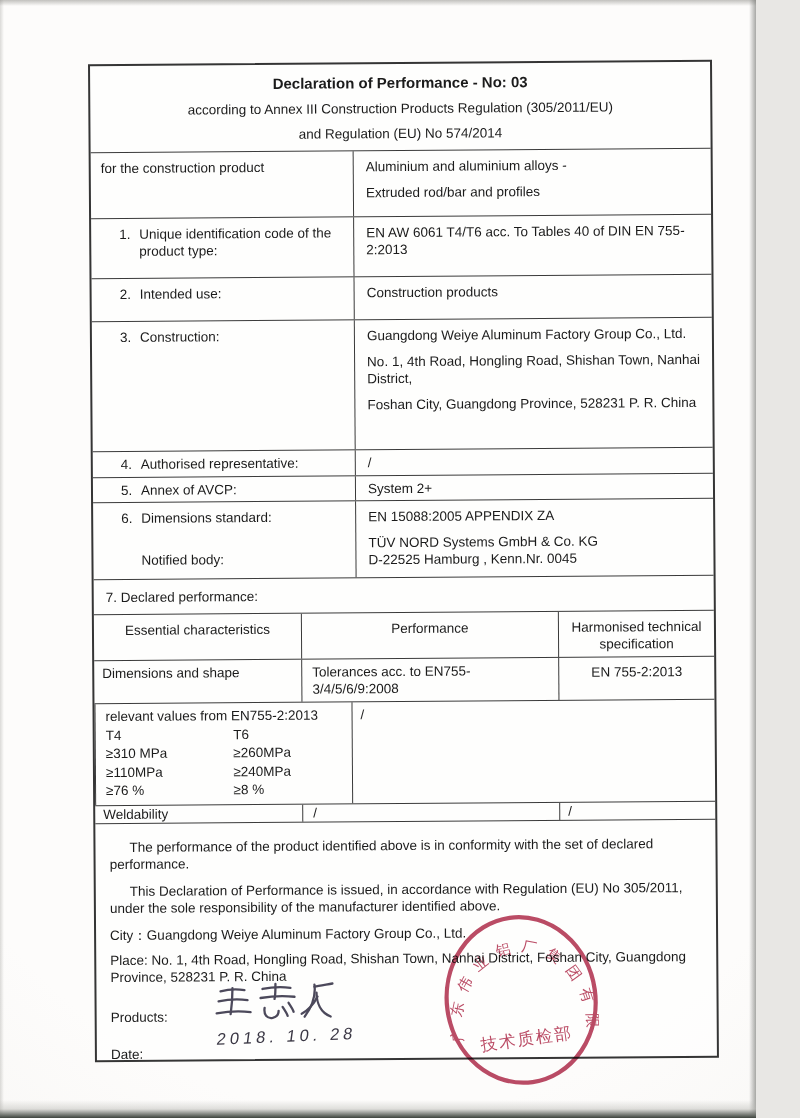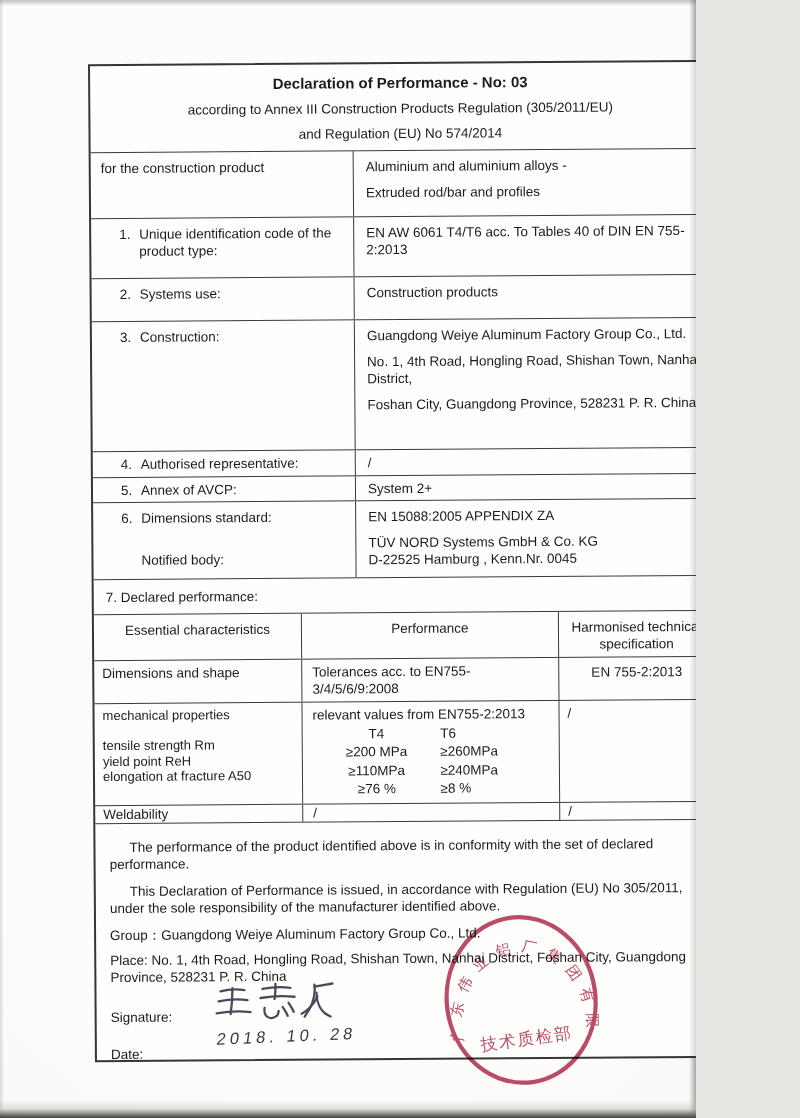--- a/index.html
+++ b/index.html
@@ -3,7 +3,7 @@
 <meta charset="utf-8">
 <style>
   html,body{margin:0;padding:0;background:#e8e7e4;}
-  .screen{position:relative;width:696px;height:1118px;overflow:hidden;
+  .screen{position:relative;width:756px;height:1118px;overflow:hidden;
     background:radial-gradient(130% 105% at 50% 42%, #fdfcfb 55%, #f3f2ef 92%, #ebeae6 100%);
     font-family:"Liberation Sans","DejaVu Sans",sans-serif;color:#1e1e1e;text-decoration:underline;}
   

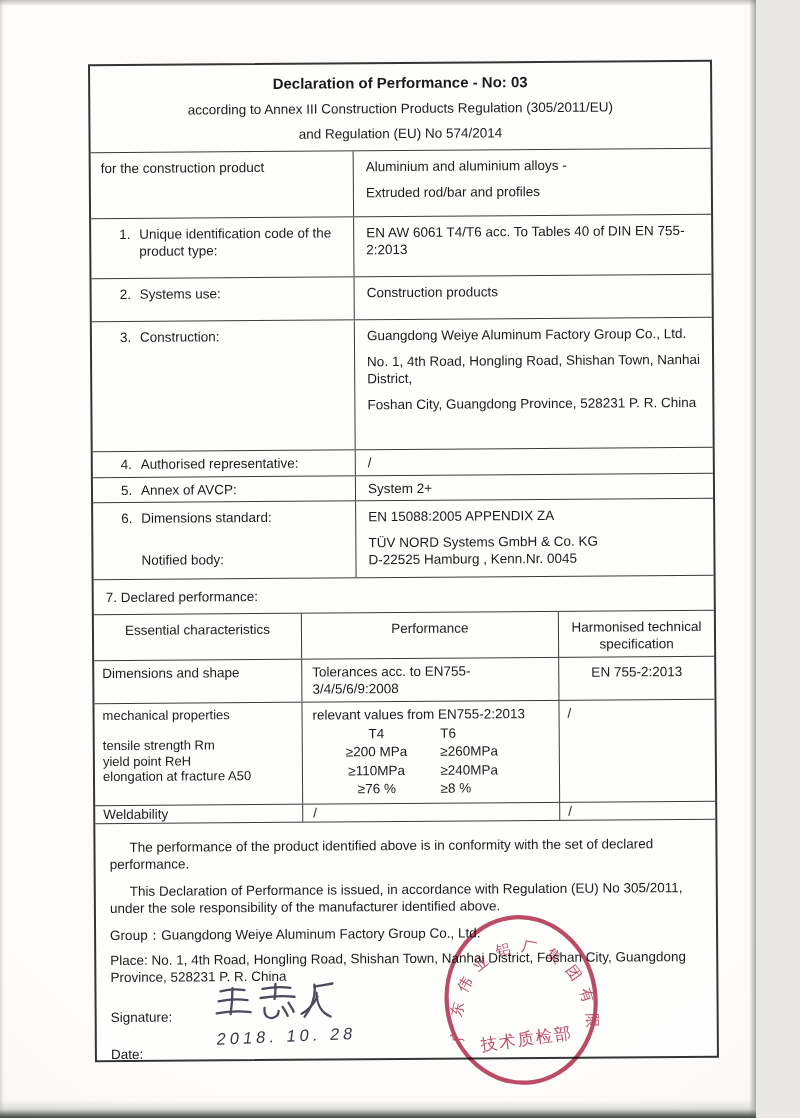--- a/index.html
+++ b/index.html
@@ -122,7 +122,7 @@
       <div class="cl">
         <div class="numline">
           <span class="num">2.</span>
-          <span>Systems use:</span>
+          <span>Intended use:</span>
         </div>
       </div>
       <div class="cv">Construction products</div>

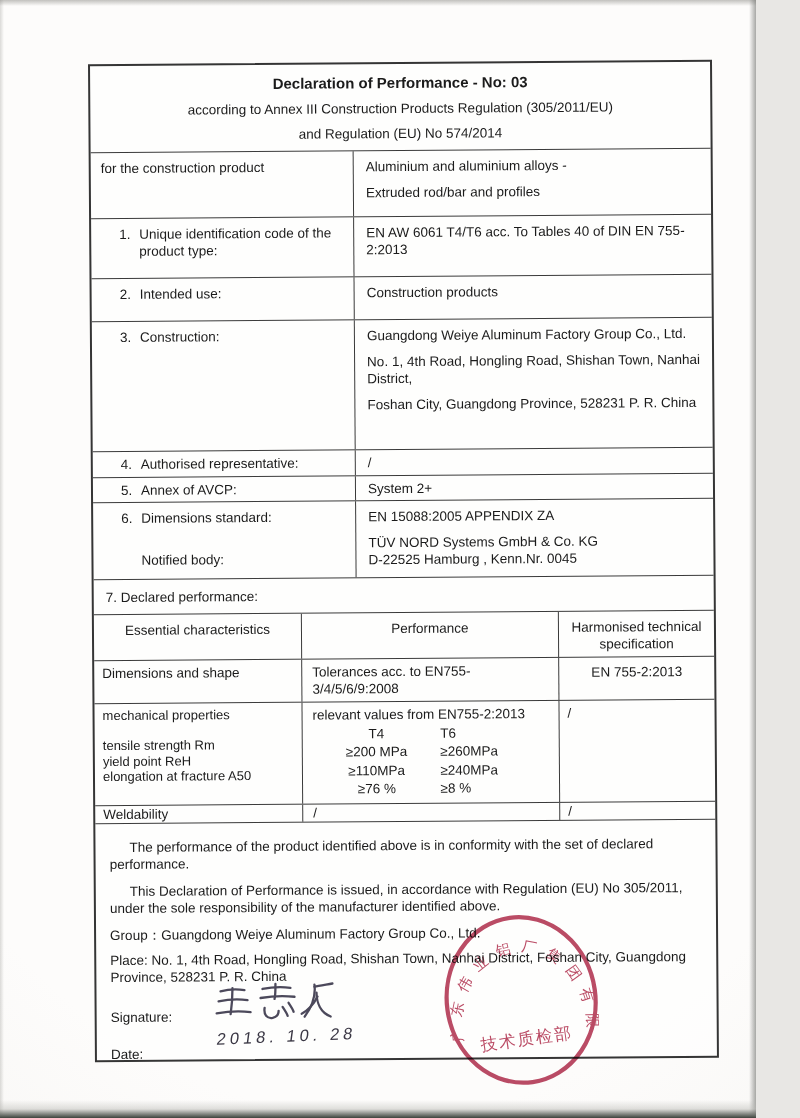--- a/index.html
+++ b/index.html
@@ -194,14 +194,6 @@
     </div>
 
     <div class="prow mech-row">
-      <div class="pc1">
-        <div>mechanical properties</div>
-        <div class="props">
-          <div>tensile strength Rm</div>
-          <div>yield point ReH</div>
-          <div>elongation at fracture A50</div>
-        </div>
-      </div>
       <div class="pc2 mgrid">
         <div>relevant values from EN755-2:2013</div>
         <div class="mvrow">

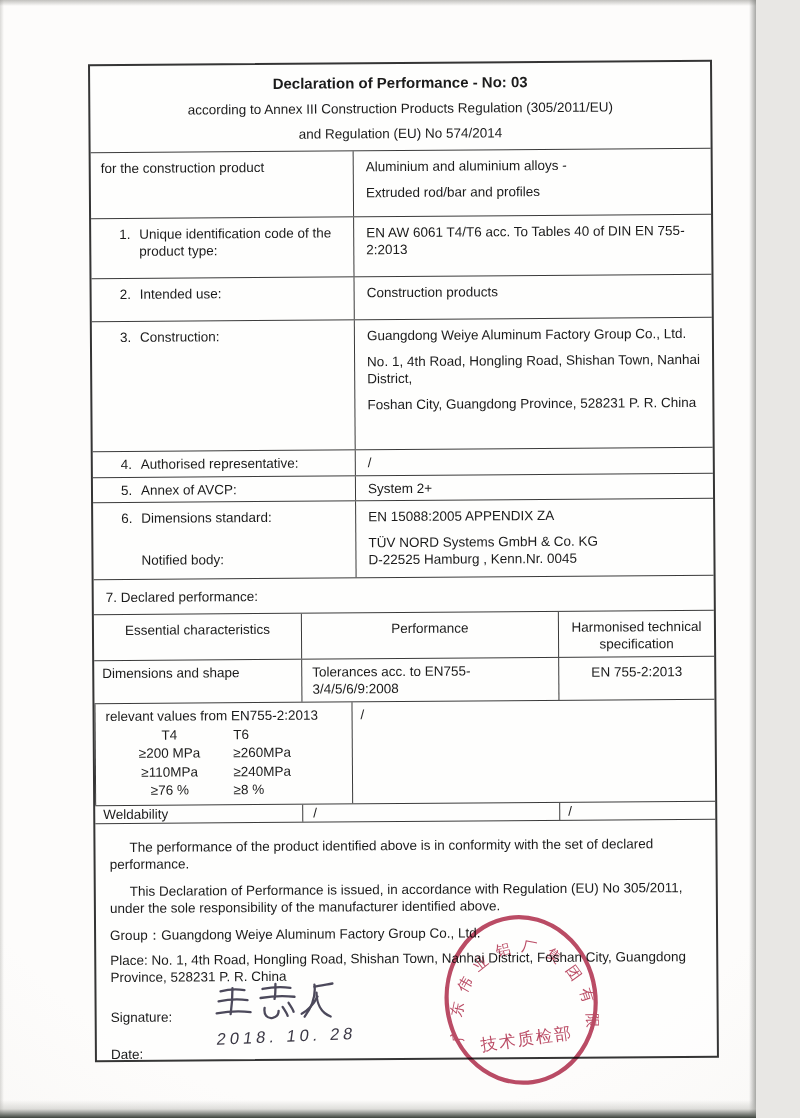--- a/index.html
+++ b/index.html
@@ -61,7 +61,7 @@
   .mech-row .props{margin-top:14px;line-height:15.5px;}
   .mgrid{line-height:18.5px;}
   .mvrow{display:flex;}
-  .mvrow span:first-child{width:54%;text-align:center;}
+  .mvrow span:first-child{width:54%;}
   .weld-row{min-height:18px;}
   .weld-row .pc1,.weld-row .pc2,.weld-row .pc3{padding-top:1px;padding-bottom:1px;line-height:15px;}
 

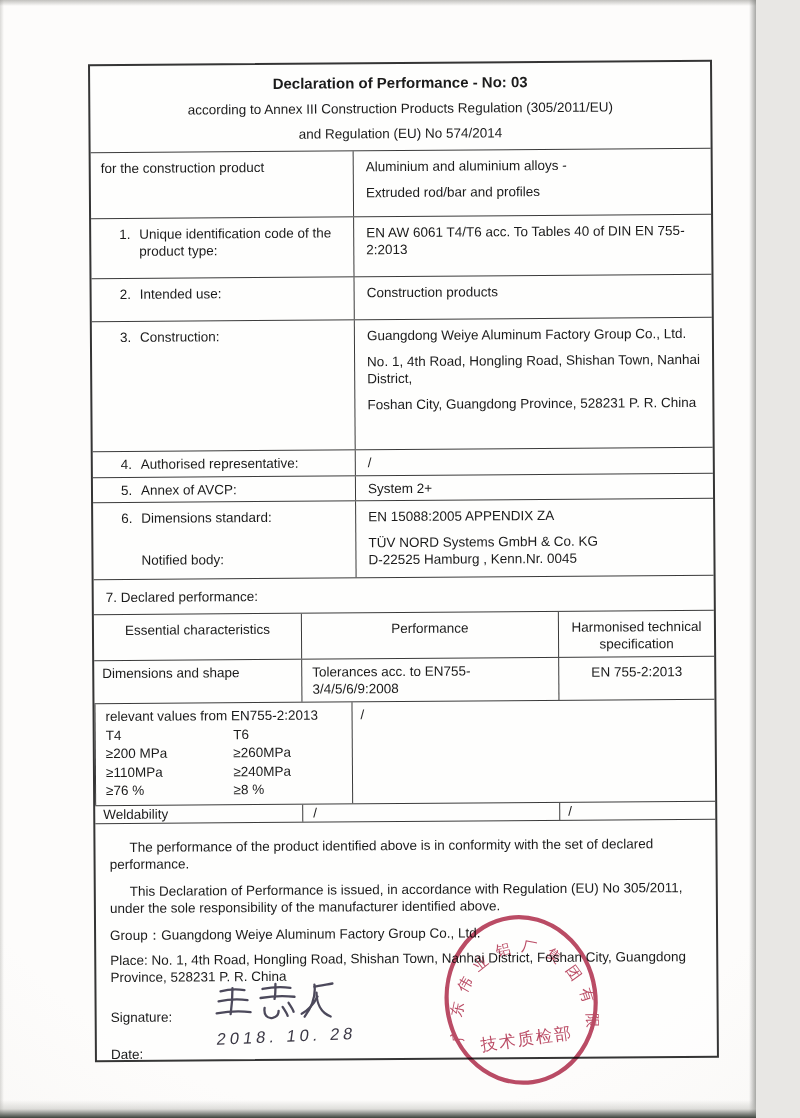--- a/index.html
+++ b/index.html
@@ -201,7 +201,7 @@
           <span>T6</span>
         </div>
         <div class="mvrow">
-          <span>≥200 MPa</span>
+          <span>≥310 MPa</span>
           <span>≥260MPa</span>
         </div>
         <div class="mvrow">

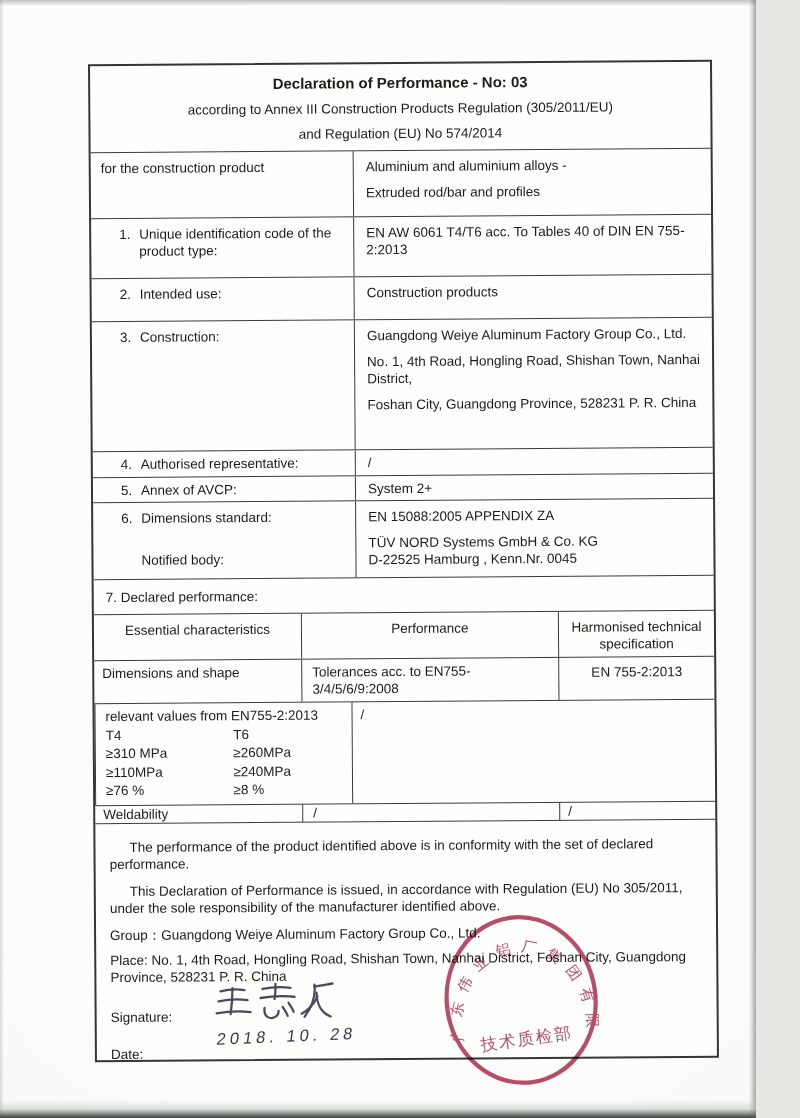--- a/index.html
+++ b/index.html
@@ -227,7 +227,7 @@
       <p class="ind">This Declaration of Performance is issued, in accordance with Regulation (EU) No 305/2011, under the sole responsibility of the manufacturer identified above.</p>
 
       <div class="nameline">
-        <span>Group：</span><span>Guangdong Weiye Aluminum Factory Group Co., Ltd.</span>
+        <span>City：</span><span>Guangdong Weiye Aluminum Factory Group Co., Ltd.</span>
       </div>
 
       <div class="placeline">Place: No. 1, 4th Road, Hongling Road, Shishan Town, Nanhai District, Foshan City, Guangdong Province, 528231 P. R. China</div>

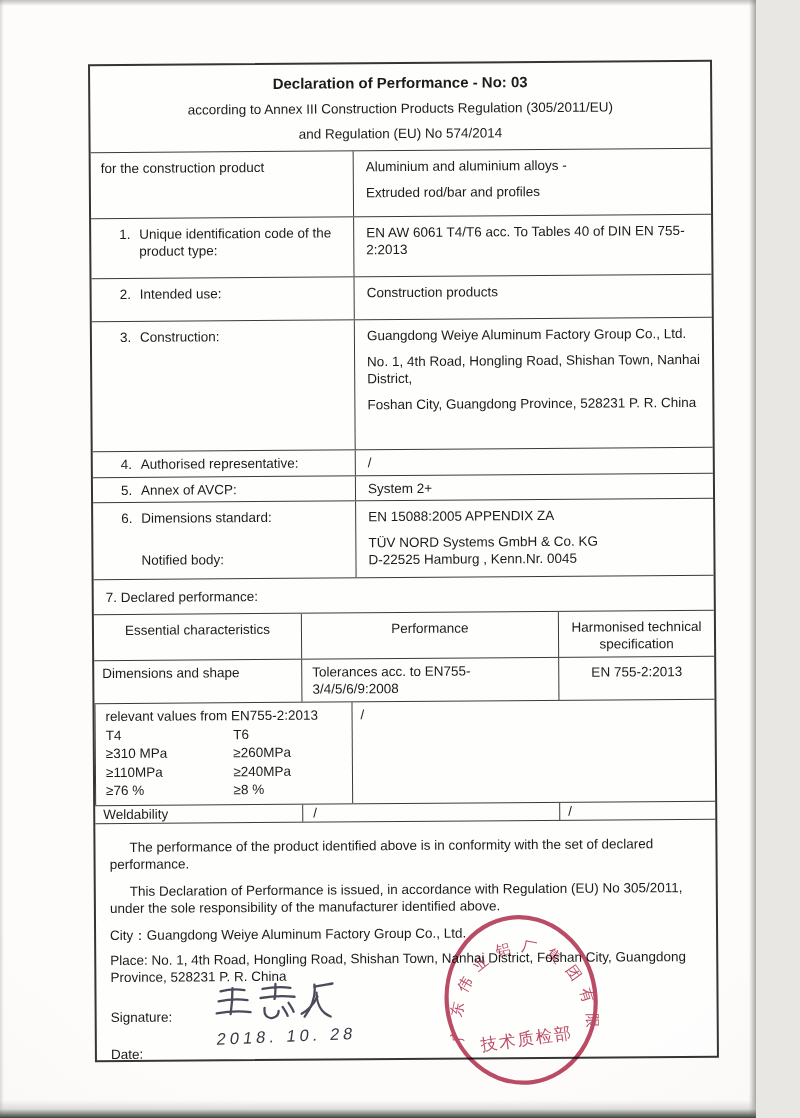--- a/index.html
+++ b/index.html
@@ -233,7 +233,7 @@
       <div class="placeline">Place: No. 1, 4th Road, Hongling Road, Shishan Town, Nanhai District, Foshan City, Guangdong Province, 528231 P. R. China</div>
 
       <div class="sigrow">
-        <span class="lbl">Signature:</span>
+        <span class="lbl">Products:</span>
         <svg class="handwriting-svg" width="140" height="44" viewBox="0 0 140 44">
           <g fill="none" stroke="#39364a" stroke-width="2.3" stroke-linecap="round" opacity="0.9">
             <path d="M6 10 C14 8 24 8 30 9"></path>

